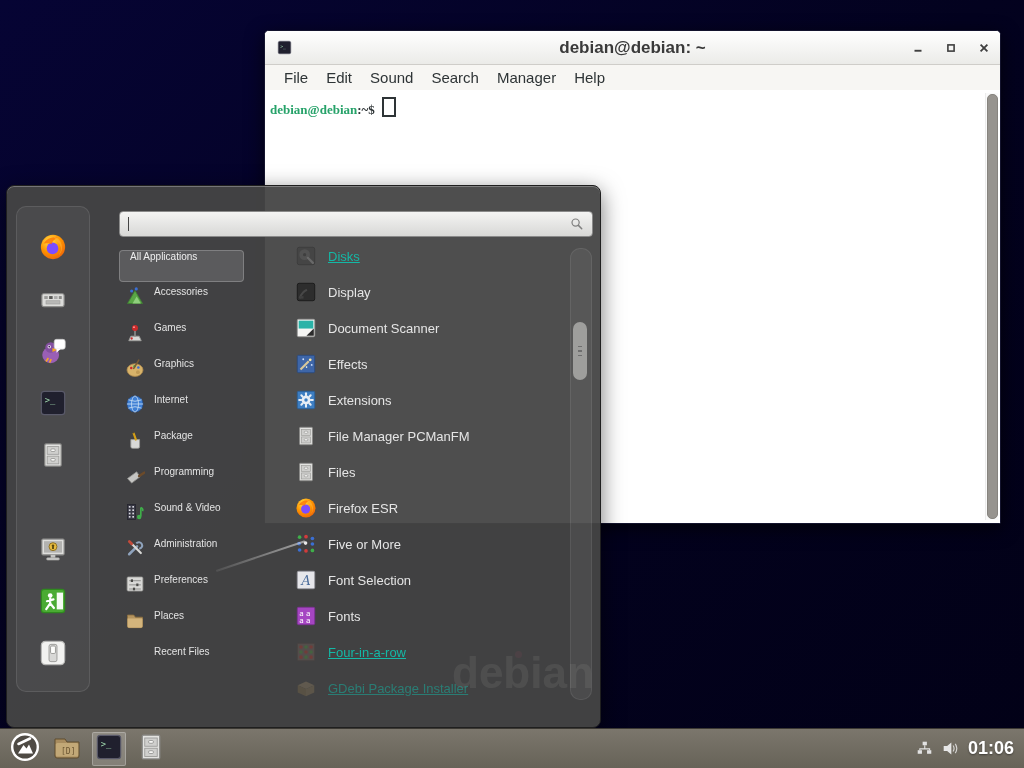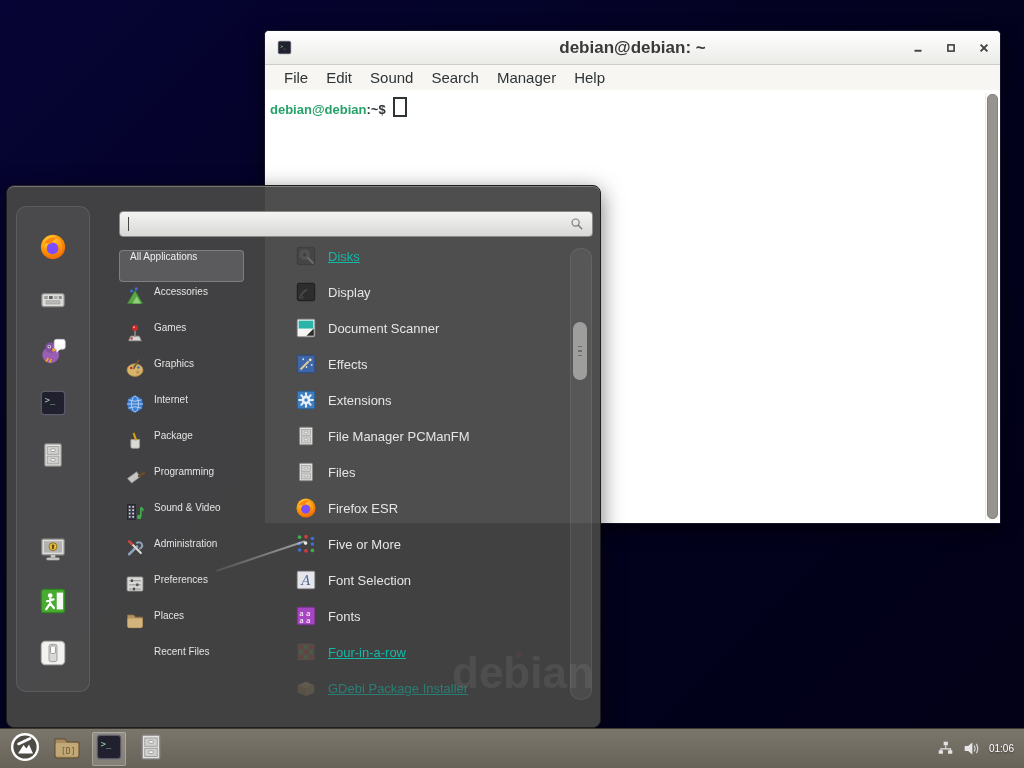--- a/index.html
+++ b/index.html
@@ -21,7 +21,7 @@
   .menubar{height:25px;background:#f7f6f3;display:flex;align-items:center;padding-left:10px;}
   .tmenu-item{font-size:15px;color:#2e3436;padding:0 9px;line-height:25px;}
   .tcontent{position:absolute;left:0;right:0;top:59px;bottom:0;background:#fff;}
-  .promptline{padding:7px 0 0 5px;font-family:Liberation Sans, sans-serif;font-size:13px;font-weight:bold;white-space:pre;}
+  .promptline{padding:7px 0 0 5px;font-family:Liberation Serif, serif;font-size:13px;font-weight:bold;white-space:pre;}
   .p-user{color:#26a269;}
   .p-suffix{color:#2e3436;}
   .cursorbox{display:inline-block;width:10px;height:16px;border:2px solid #2e3436;vertical-align:-3px;margin-left:7px;background:#fff;}

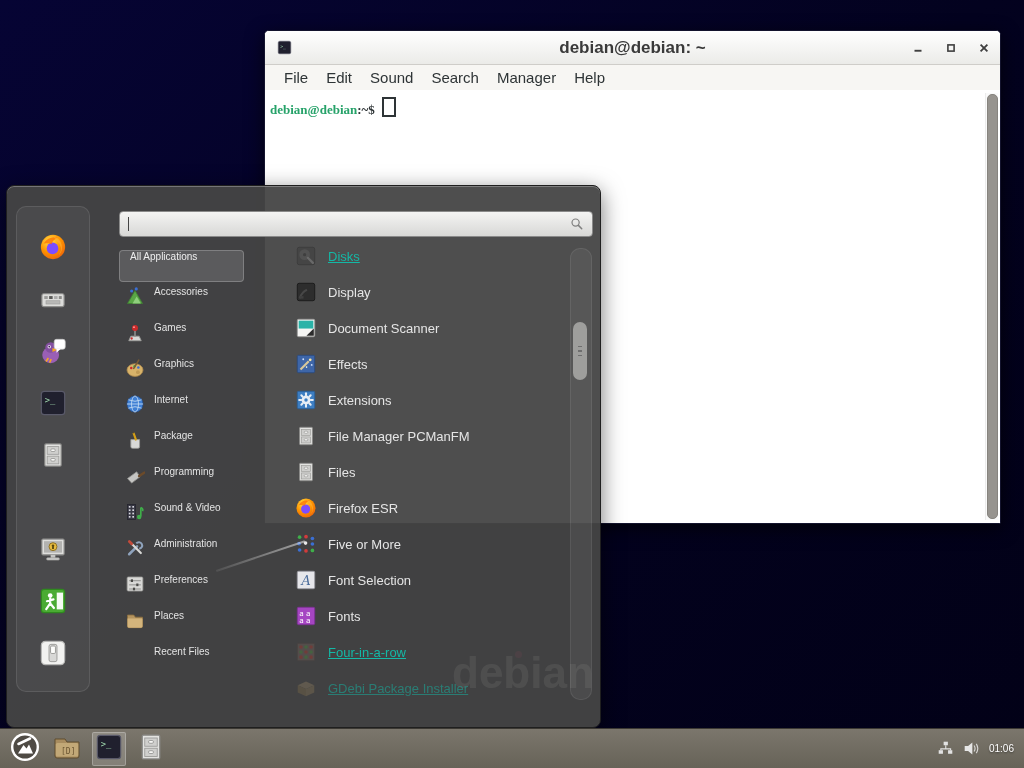--- a/index.html
+++ b/index.html
@@ -67,7 +67,7 @@
   .tb-launch.active svg{width:28px;height:28px;}
   .tray{margin-left:auto;display:flex;align-items:center;gap:9px;padding-right:2px;}
   .tray .ic svg{width:17px;height:17px;display:block;}
-  .clock{font-size:10px;font-weight:normal;color:#fff;text-shadow:0 1px 2px rgba(0,0,0,.45);}
+  .clock{font-size:18px;font-weight:bold;color:#fff;text-shadow:0 1px 2px rgba(0,0,0,.45);}
 </style>
 </head>
 <body>

